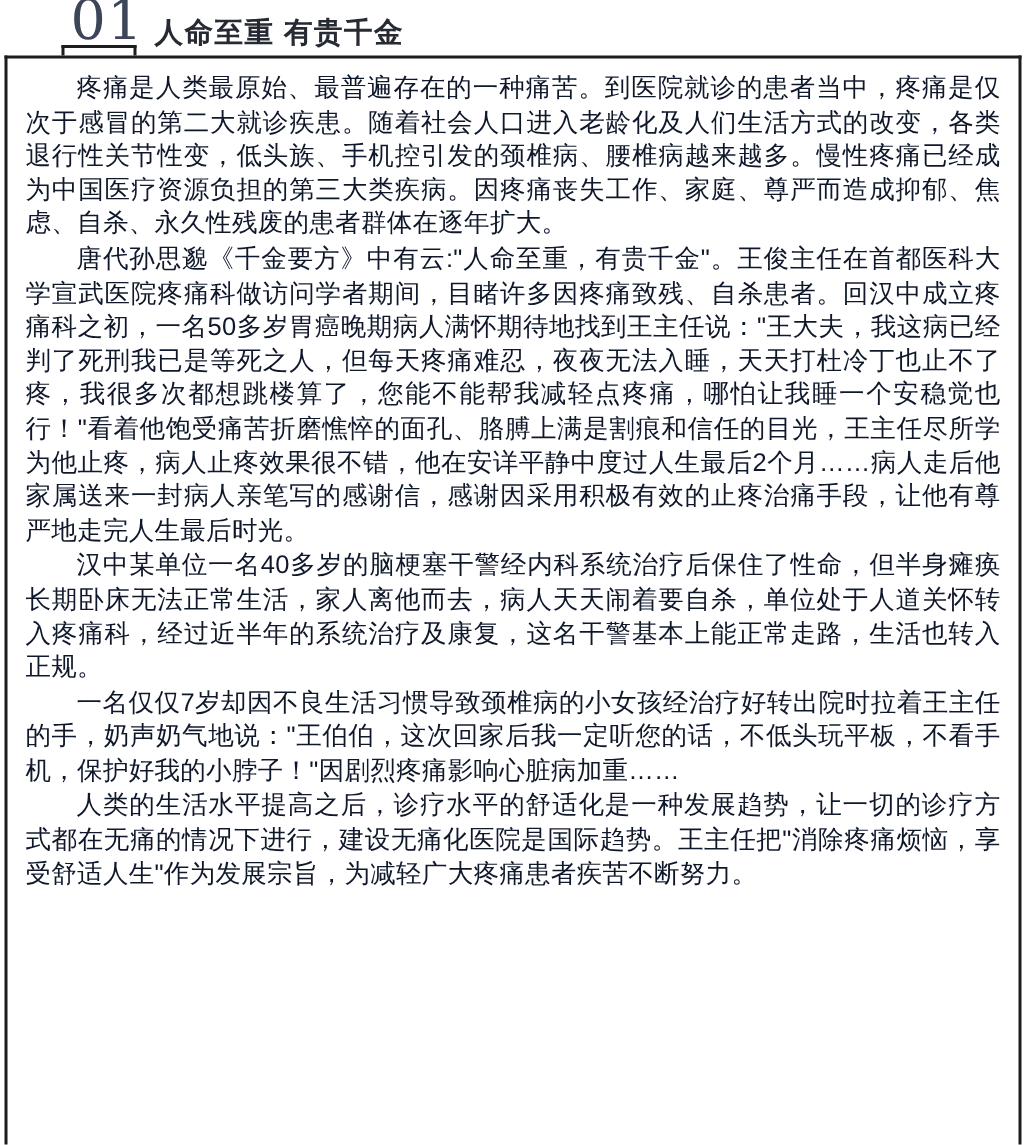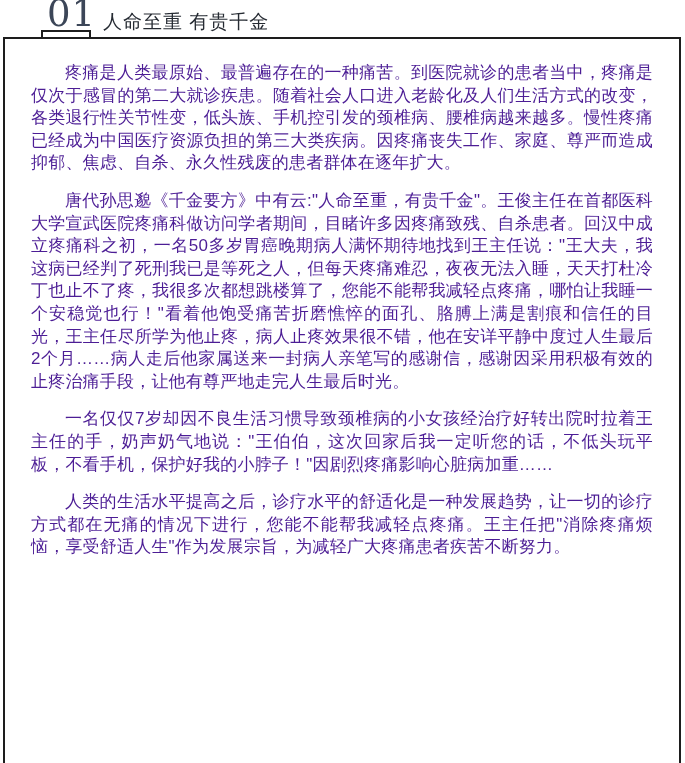--- a/index.html
+++ b/index.html
@@ -48,7 +48,7 @@
     left: 86px;
     top: 9px;
     font-size: 19px;
-    font-weight: 400;
+    font-weight: 700;
     color: #262b33;
     letter-spacing: 1px;
     white-space: pre;

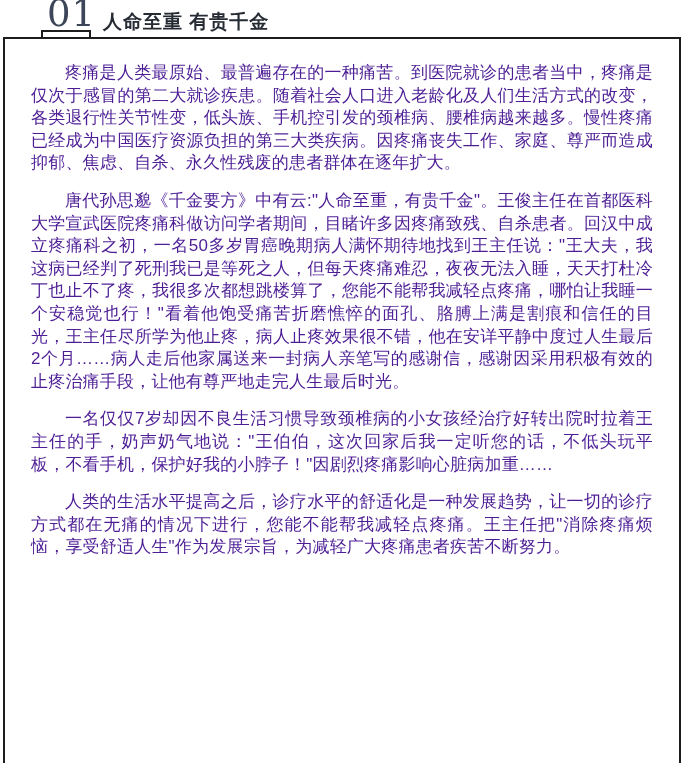--- a/index.html
+++ b/index.html
@@ -67,11 +67,11 @@
     overflow: hidden;
   }
   .article-box p {
-    margin: 15px;
+    margin: 1px;
     padding: 0;
     font-size: 17px;
     line-height: 22.6px;
-    color: #4c1d95;
+    color: #0f172a;
     text-indent: 2em;
     text-align: justify;
     letter-spacing: 0.2px;

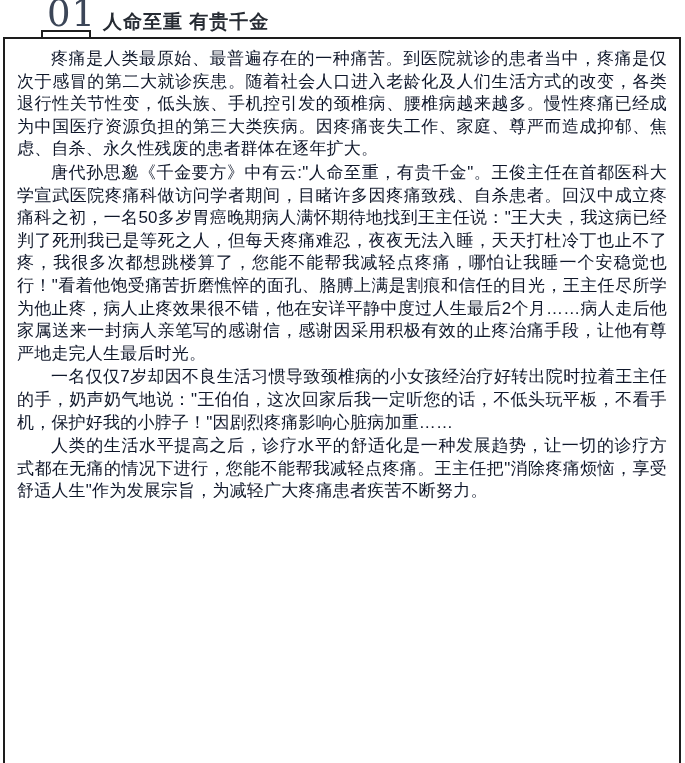--- a/index.html
+++ b/index.html
@@ -89,6 +89,7 @@
 <div class="article-box">
   <p>疼痛是人类最原始、最普遍存在的一种痛苦。到医院就诊的患者当中，疼痛是仅次于感冒的第二大就诊疾患。随着社会人口进入老龄化及人们生活方式的改变，各类退行性关节性变，低头族、手机控引发的颈椎病、腰椎病越来越多。慢性疼痛已经成为中国医疗资源负担的第三大类疾病。因疼痛丧失工作、家庭、尊严而造成抑郁、焦虑、自杀、永久性残废的患者群体在逐年扩大。</p>
   <p>唐代孙思邈《千金要方》中有云:"人命至重，有贵千金"。王俊主任在首都医科大学宣武医院疼痛科做访问学者期间，目睹许多因疼痛致残、自杀患者。回汉中成立疼痛科之初，一名50多岁胃癌晚期病人满怀期待地找到王主任说："王大夫，我这病已经判了死刑我已是等死之人，但每天疼痛难忍，夜夜无法入睡，天天打杜冷丁也止不了疼，我很多次都想跳楼算了，您能不能帮我减轻点疼痛，哪怕让我睡一个安稳觉也行！"看着他饱受痛苦折磨憔悴的面孔、胳膊上满是割痕和信任的目光，王主任尽所学为他止疼，病人止疼效果很不错，他在安详平静中度过人生最后2个月……病人走后他家属送来一封病人亲笔写的感谢信，感谢因采用积极有效的止疼治痛手段，让他有尊严地走完人生最后时光。</p>
+  <p>汉中某单位一名40多岁的脑梗塞干警经内科系统治疗后保住了性命，但半身瘫痪长期卧床无法正常生活，家人离他而去，病人天天闹着要自杀，单位处于人道关怀转入疼痛科，经过近半年的系统治疗及康复，这名干警基本上能正常走路，生活也转入正规。</p>
   <p>一名仅仅7岁却因不良生活习惯导致颈椎病的小女孩经治疗好转出院时拉着王主任的手，奶声奶气地说："王伯伯，这次回家后我一定听您的话，不低头玩平板，不看手机，保护好我的小脖子！"因剧烈疼痛影响心脏病加重……</p>
   <p>人类的生活水平提高之后，诊疗水平的舒适化是一种发展趋势，让一切的诊疗方式都在无痛的情况下进行，您能不能帮我减轻点疼痛。王主任把"消除疼痛烦恼，享受舒适人生"作为发展宗旨，为减轻广大疼痛患者疾苦不断努力。</p>
 </div>

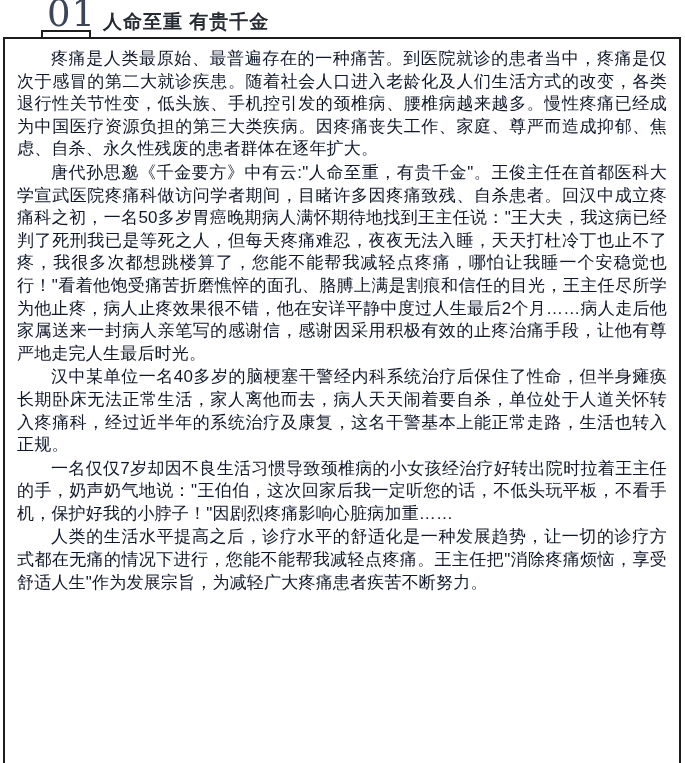--- a/index.html
+++ b/index.html
@@ -91,7 +91,7 @@
   <p>唐代孙思邈《千金要方》中有云:"人命至重，有贵千金"。王俊主任在首都医科大学宣武医院疼痛科做访问学者期间，目睹许多因疼痛致残、自杀患者。回汉中成立疼痛科之初，一名50多岁胃癌晚期病人满怀期待地找到王主任说："王大夫，我这病已经判了死刑我已是等死之人，但每天疼痛难忍，夜夜无法入睡，天天打杜冷丁也止不了疼，我很多次都想跳楼算了，您能不能帮我减轻点疼痛，哪怕让我睡一个安稳觉也行！"看着他饱受痛苦折磨憔悴的面孔、胳膊上满是割痕和信任的目光，王主任尽所学为他止疼，病人止疼效果很不错，他在安详平静中度过人生最后2个月……病人走后他家属送来一封病人亲笔写的感谢信，感谢因采用积极有效的止疼治痛手段，让他有尊严地走完人生最后时光。</p>
   <p>汉中某单位一名40多岁的脑梗塞干警经内科系统治疗后保住了性命，但半身瘫痪长期卧床无法正常生活，家人离他而去，病人天天闹着要自杀，单位处于人道关怀转入疼痛科，经过近半年的系统治疗及康复，这名干警基本上能正常走路，生活也转入正规。</p>
   <p>一名仅仅7岁却因不良生活习惯导致颈椎病的小女孩经治疗好转出院时拉着王主任的手，奶声奶气地说："王伯伯，这次回家后我一定听您的话，不低头玩平板，不看手机，保护好我的小脖子！"因剧烈疼痛影响心脏病加重……</p>
-  <p>人类的生活水平提高之后，诊疗水平的舒适化是一种发展趋势，让一切的诊疗方式都在无痛的情况下进行，您能不能帮我减轻点疼痛。王主任把"消除疼痛烦恼，享受舒适人生"作为发展宗旨，为减轻广大疼痛患者疾苦不断努力。</p>
+  <p>人类的生活水平提高之后，诊疗水平的舒适化是一种发展趋势，让一切的诊疗方式都在无痛的情况下进行，建设无痛化医院是国际趋势。王主任把"消除疼痛烦恼，享受舒适人生"作为发展宗旨，为减轻广大疼痛患者疾苦不断努力。</p>
 </div>
 
 </body></html>

